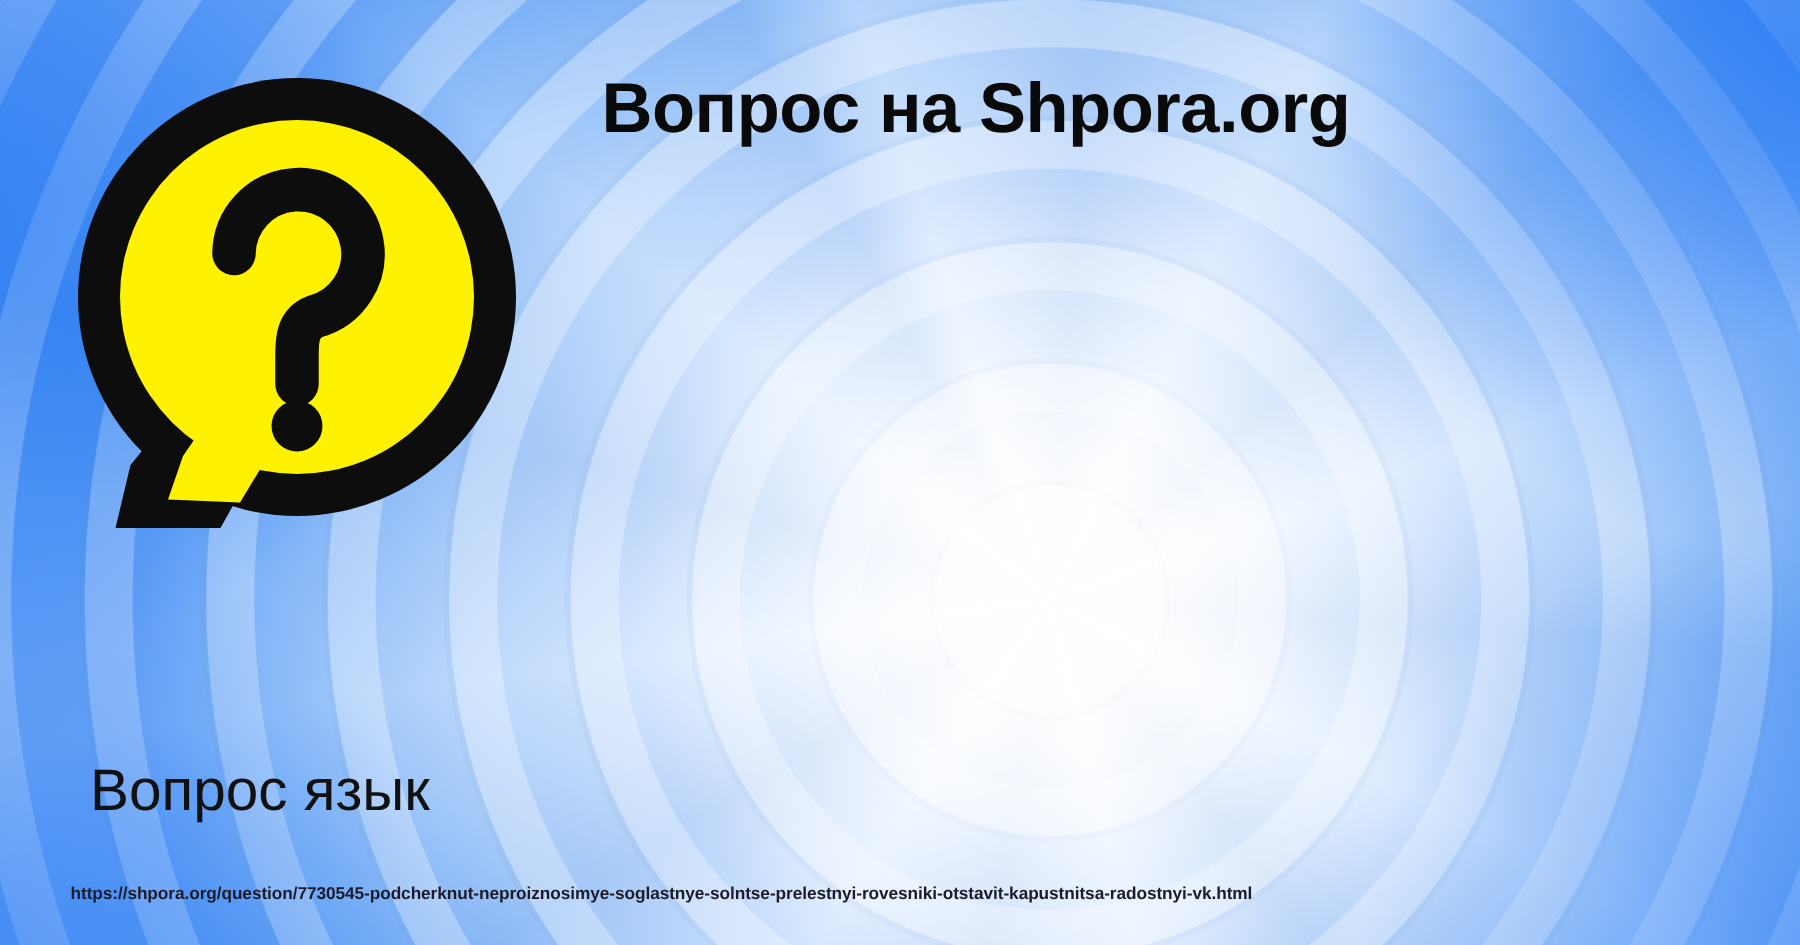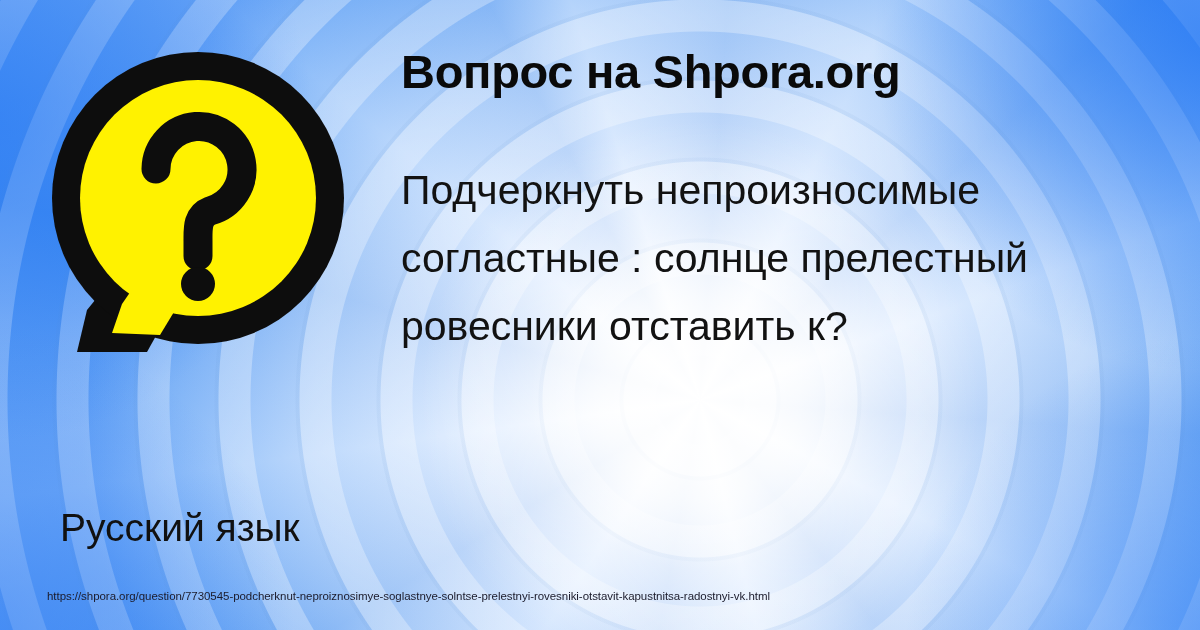--- a/index.html
+++ b/index.html
@@ -173,7 +173,6 @@
 
   <div class="title">Вопрос на Shpora.org</div>
 
-  <div class="question">Подчеркнуть непроизносимые согластные : солнце прелестный ровесники отставить к?</div>
 
 
   <div class="subject">Русский язык</div>

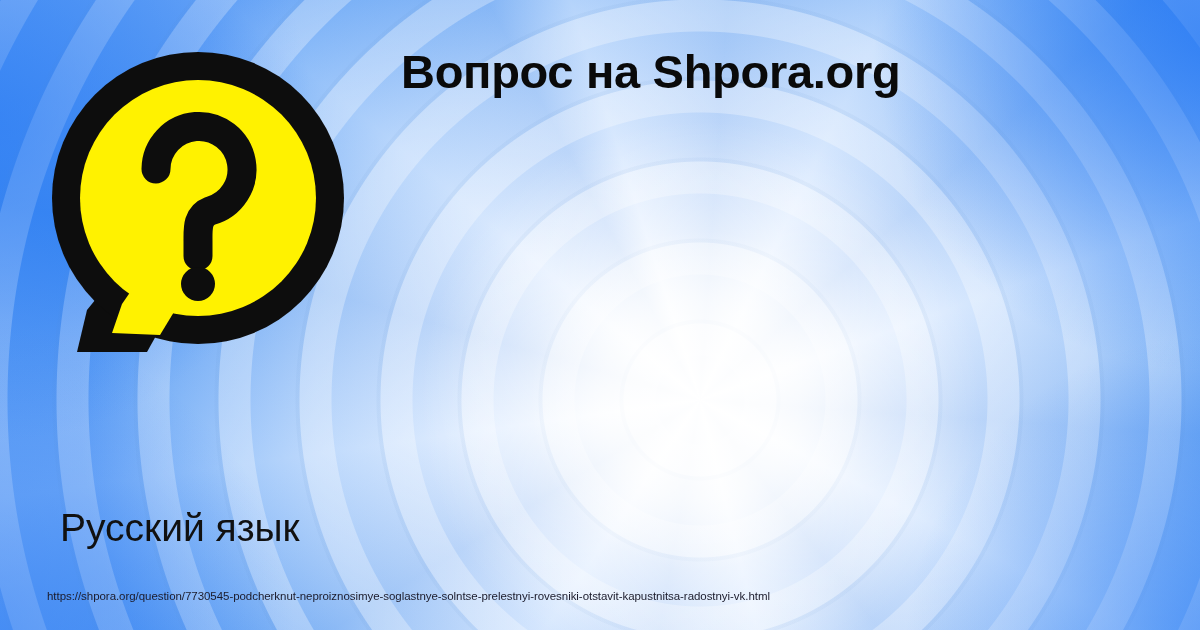--- a/index.html
+++ b/index.html
@@ -175,7 +175,7 @@
 
 
 
-  <div class="subject">Русский язык</div>
+  <div class="subject">Вопрос язык</div>
 
   <div class="source-url">https://shpora.org/question/7730545-podcherknut-neproiznosimye-soglastnye-solntse-prelestnyi-rovesniki-otstavit-kapustnitsa-radostnyi-vk.html</div>
 

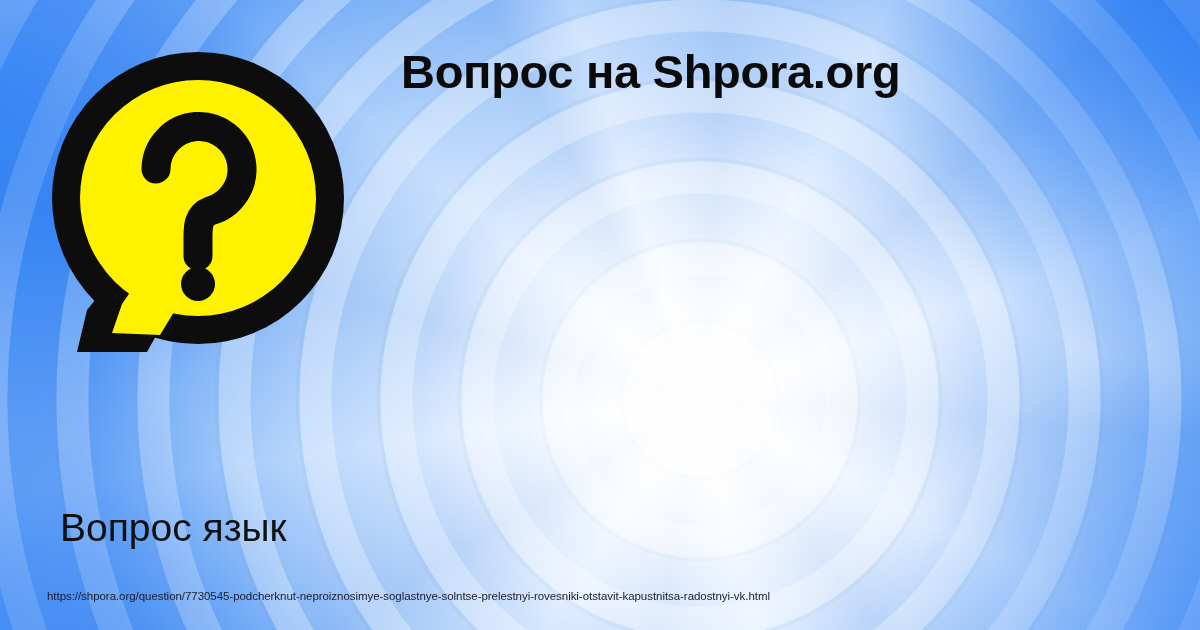--- a/index.html
+++ b/index.html
@@ -136,7 +136,7 @@
     left: 47px;
     top: 590px;
     font-size: 11.5px;
-    font-weight: normal;
+    font-weight: bold;
     color: #1b1b2b;
     letter-spacing: -0.05px;
     white-space: nowrap;

